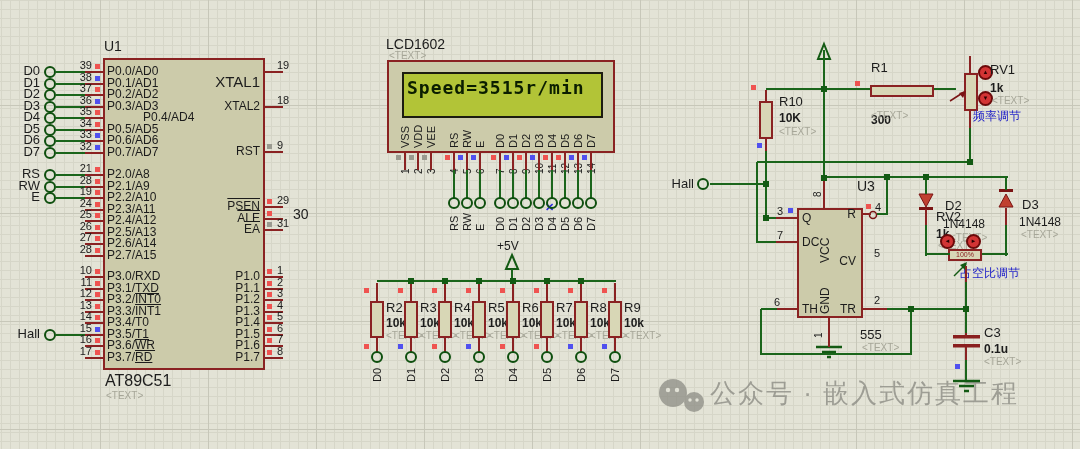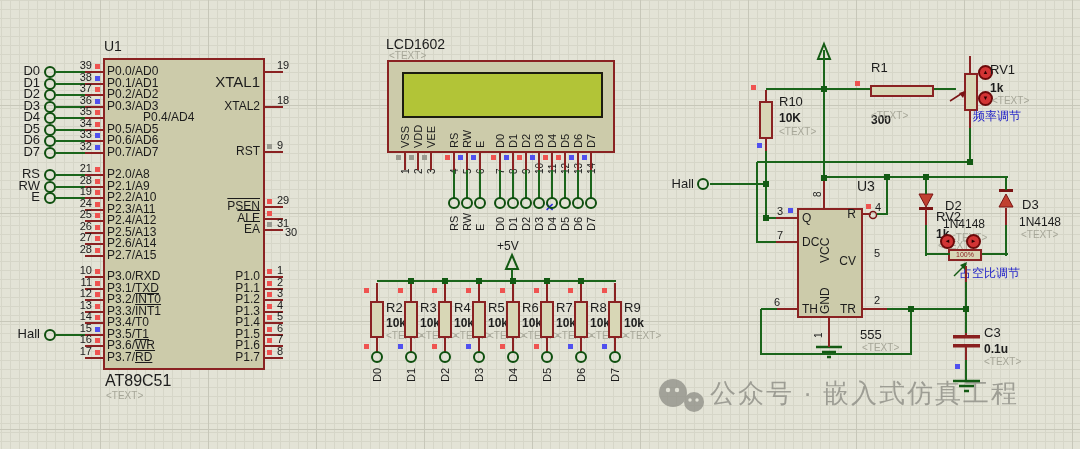--- a/index.html
+++ b/index.html
@@ -52,6 +52,7 @@
   <div class="txt gray" style="left:389px;top:50px;font-size:10px">&lt;TEXT&gt;</div>
   <div class="chip" style="left:387px;top:60px;width:224px;height:89px"></div>
   <div class="lcdscreen" style="left:402px;top:72px;width:197px;height:42px"></div>
+  <div class="lcdtext" style="left:407px;top:77px">Speed=3515r/min</div>
   <div class="txt" style="left:545px;top:201px;font-size:11px;color:#2a2ae0;font-weight:bold">✕</div>
 
   <div class="txt" style="left:497px;top:240px;font-size:12px">+5V</div>

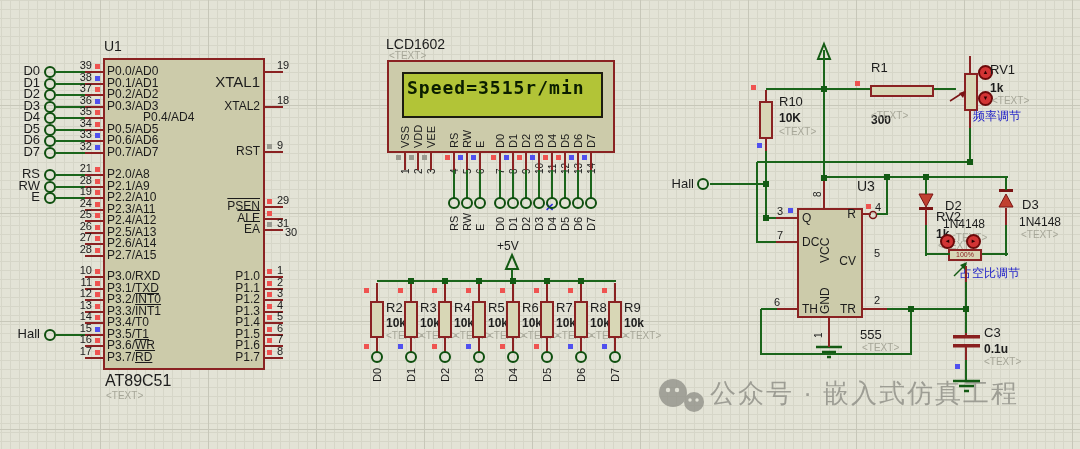--- a/index.html
+++ b/index.html
@@ -366,7 +366,7 @@
     <div class="sq red" style="left: 267px; top: 199px;"></div>
     <div class="txt right" style="left: 148px; top: 200px; width: 112px; font-size: 12px;"><span class="ov">PSEN</span></div>
     <div class="wire red" style="left: 265px; top: 218px; width: 18px; height: 2px;"></div>
-    <div class="txt" style="left: 285px; top: 206px; font-size: 11px; margin-top: 20px;">30</div>
+    <div class="txt" style="left: 293px; top: 206px; font-size: 14px;">30</div>
     <div class="sq red" style="left: 267px; top: 211px;"></div>
     <div class="txt right" style="left: 148px; top: 212px; width: 112px; font-size: 12px;"><span class="ov">ALE</span></div>
     <div class="wire red" style="left: 265px; top: 229px; width: 18px; height: 2px;"></div>

